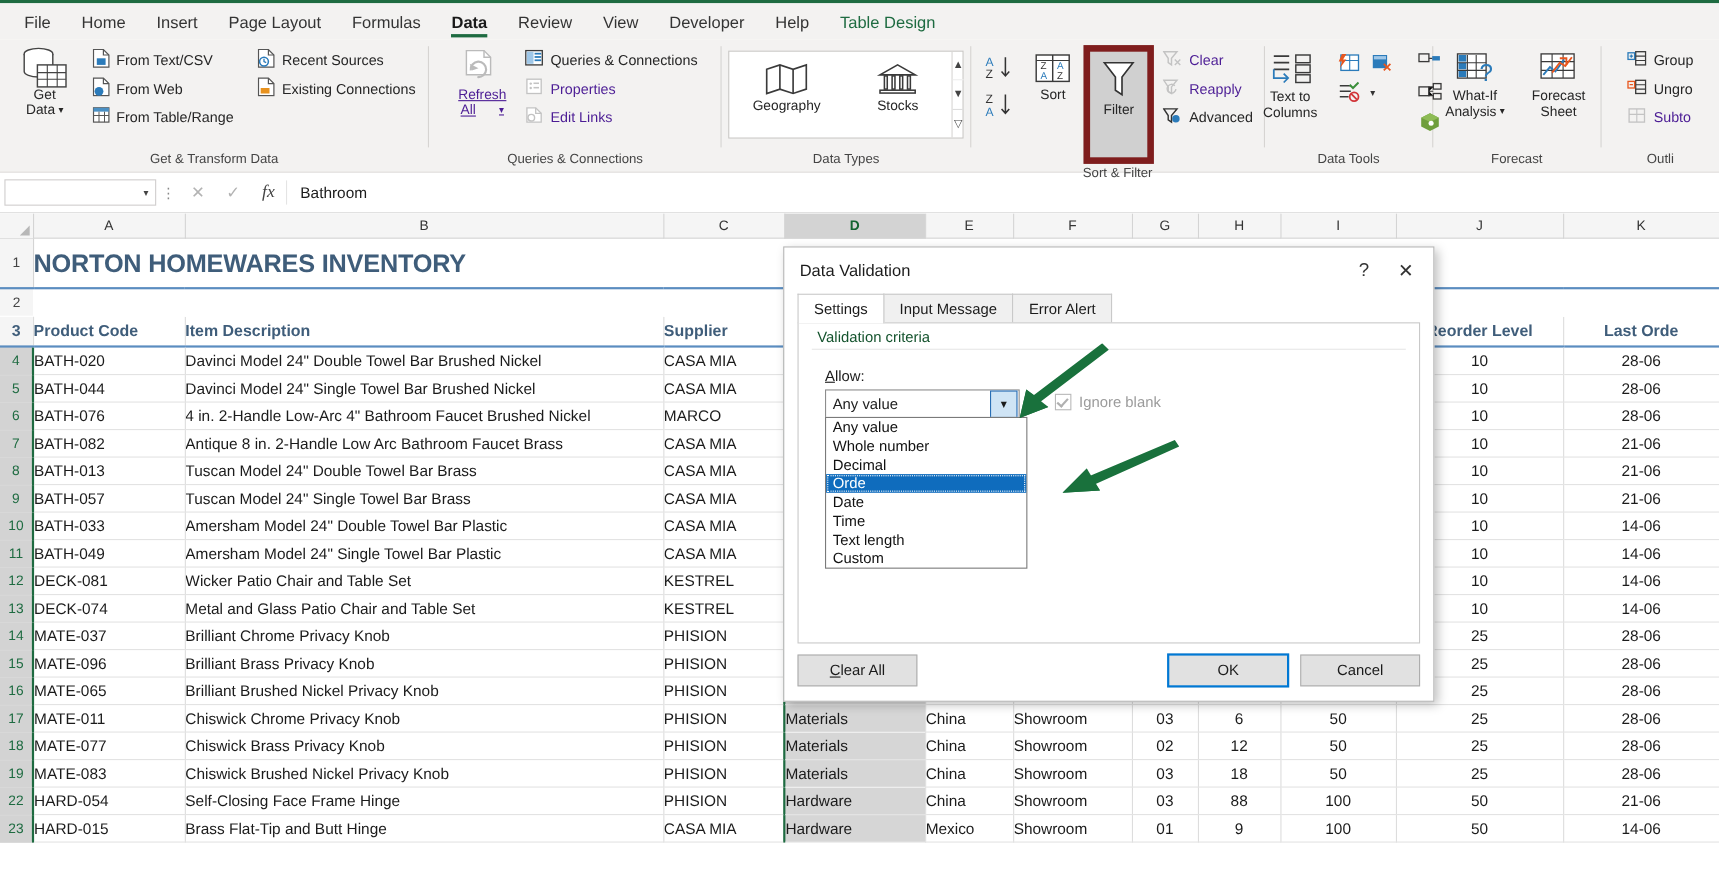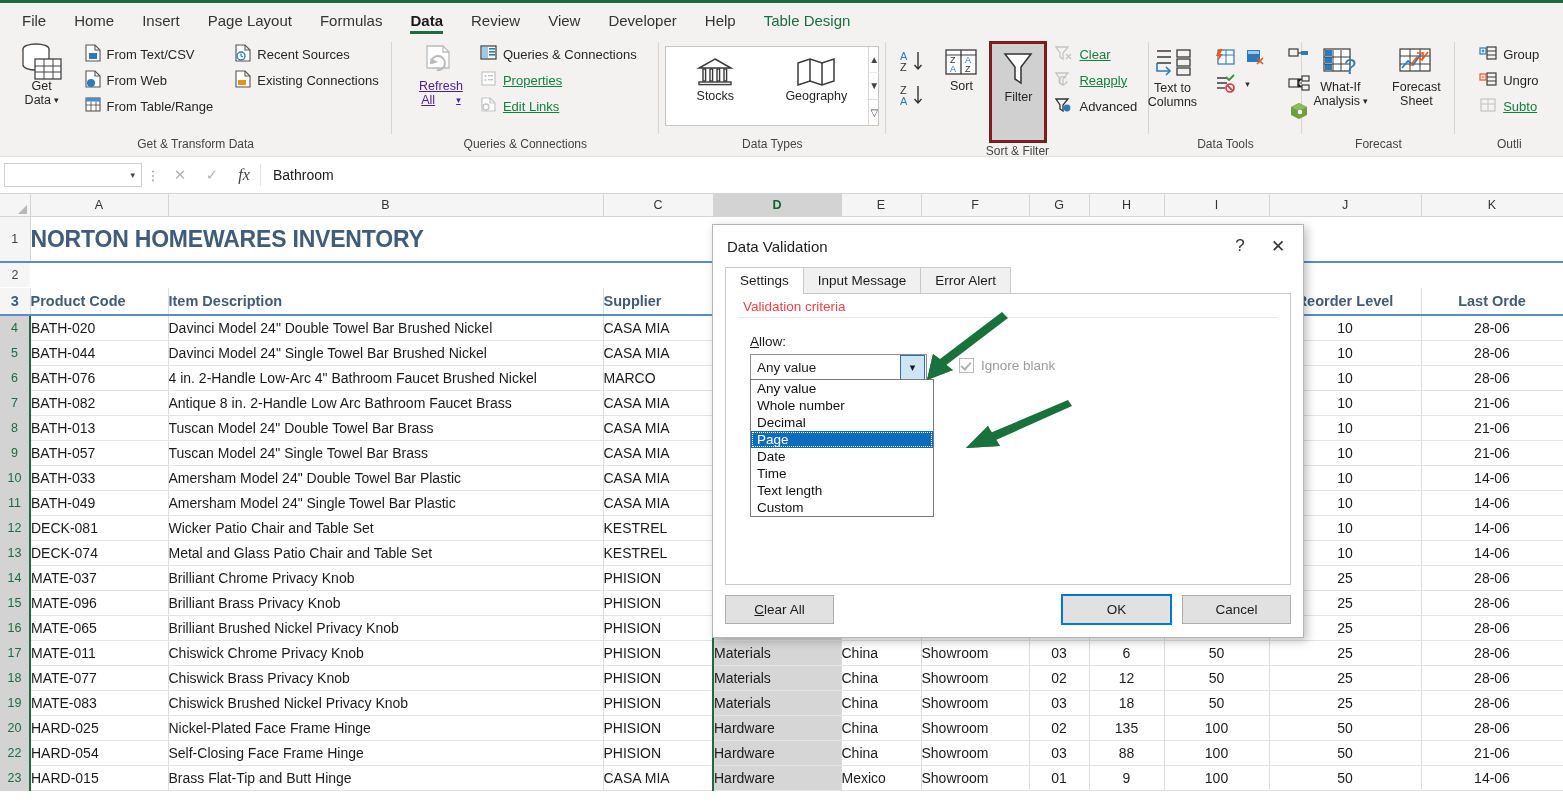--- a/index.html
+++ b/index.html
@@ -28,7 +28,7 @@
   .bigbtn.disabled{color:#4c1d95;text-decoration:underline;}
   .bigbtn .ic{height:34px;display:flex;align-items:center;justify-content:center;}
   .smallbtn{display:flex;align-items:center;gap:6px;height:26px;padding:0 4px;font-size:13px;color:#262626;cursor:default;white-space:nowrap;}
-  .smallbtn.disabled{color:#15803d;text-decoration:underline;}
+  .smallbtn.disabled{color:#4c1d95;}
   .col{display:flex;flex-direction:column;}
   .pressed{background:#d0d0d0;border:3px solid #7f1d1d;}
   .databox{border:1px solid #c8c6c4;background:#fff;display:flex;align-items:stretch;height:78px;margin-top:2px;}

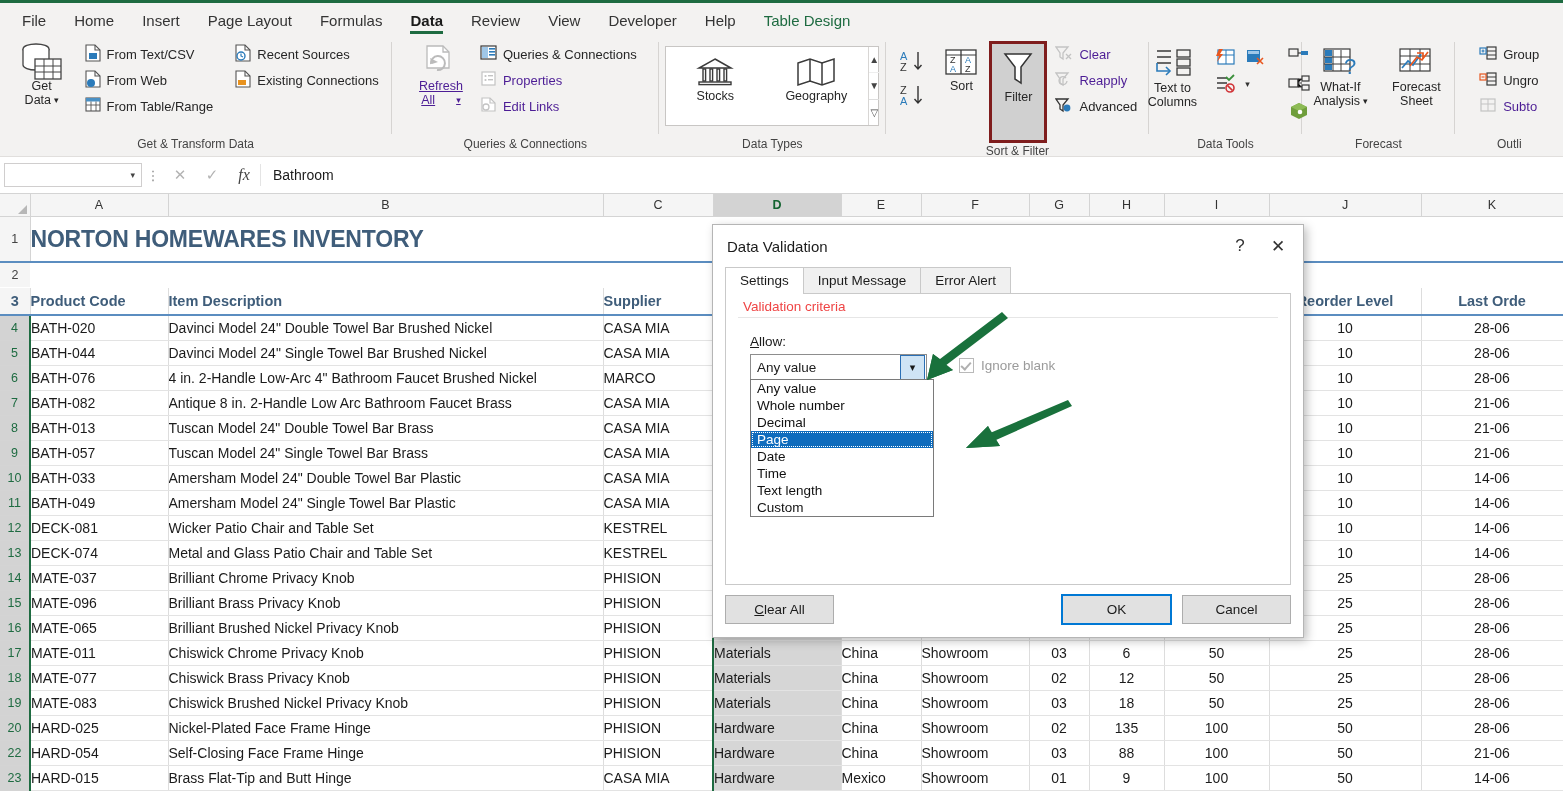--- a/index.html
+++ b/index.html
@@ -258,6 +258,15 @@
       <div class="gbody" style="padding-top:8px">
         <div class="databox" style="width:212px">
           <div style="flex:1;display:flex;">
+            <div class="bigbtn" style="width:100px;padding-top:8px">
+              <div class="ic">
+                <svg width="42" height="32" viewBox="0 0 42 32">
+                  <path d="M3 7 L15 3 L27 7 L39 3 V25 L27 29 L15 25 L3 29 Z" fill="none" stroke="#3a3a3a" stroke-width="1.5"></path>
+                  <path d="M15 3 V25 M27 7 V29" fill="none" stroke="#3a3a3a" stroke-width="1.5"></path>
+                </svg>
+              </div>
+              <div>Geography</div>
+            </div>
             <div class="bigbtn" style="width:94px;padding-top:8px">
               <div class="ic">
                 <svg width="40" height="32" viewBox="0 0 40 32">
@@ -270,15 +279,6 @@
                 </svg>
               </div>
               <div>Stocks</div>
-            </div>
-            <div class="bigbtn" style="width:100px;padding-top:8px">
-              <div class="ic">
-                <svg width="42" height="32" viewBox="0 0 42 32">
-                  <path d="M3 7 L15 3 L27 7 L39 3 V25 L27 29 L15 25 L3 29 Z" fill="none" stroke="#3a3a3a" stroke-width="1.5"></path>
-                  <path d="M15 3 V25 M27 7 V29" fill="none" stroke="#3a3a3a" stroke-width="1.5"></path>
-                </svg>
-              </div>
-              <div>Geography</div>
             </div>
           </div>
           <div class="spinner">

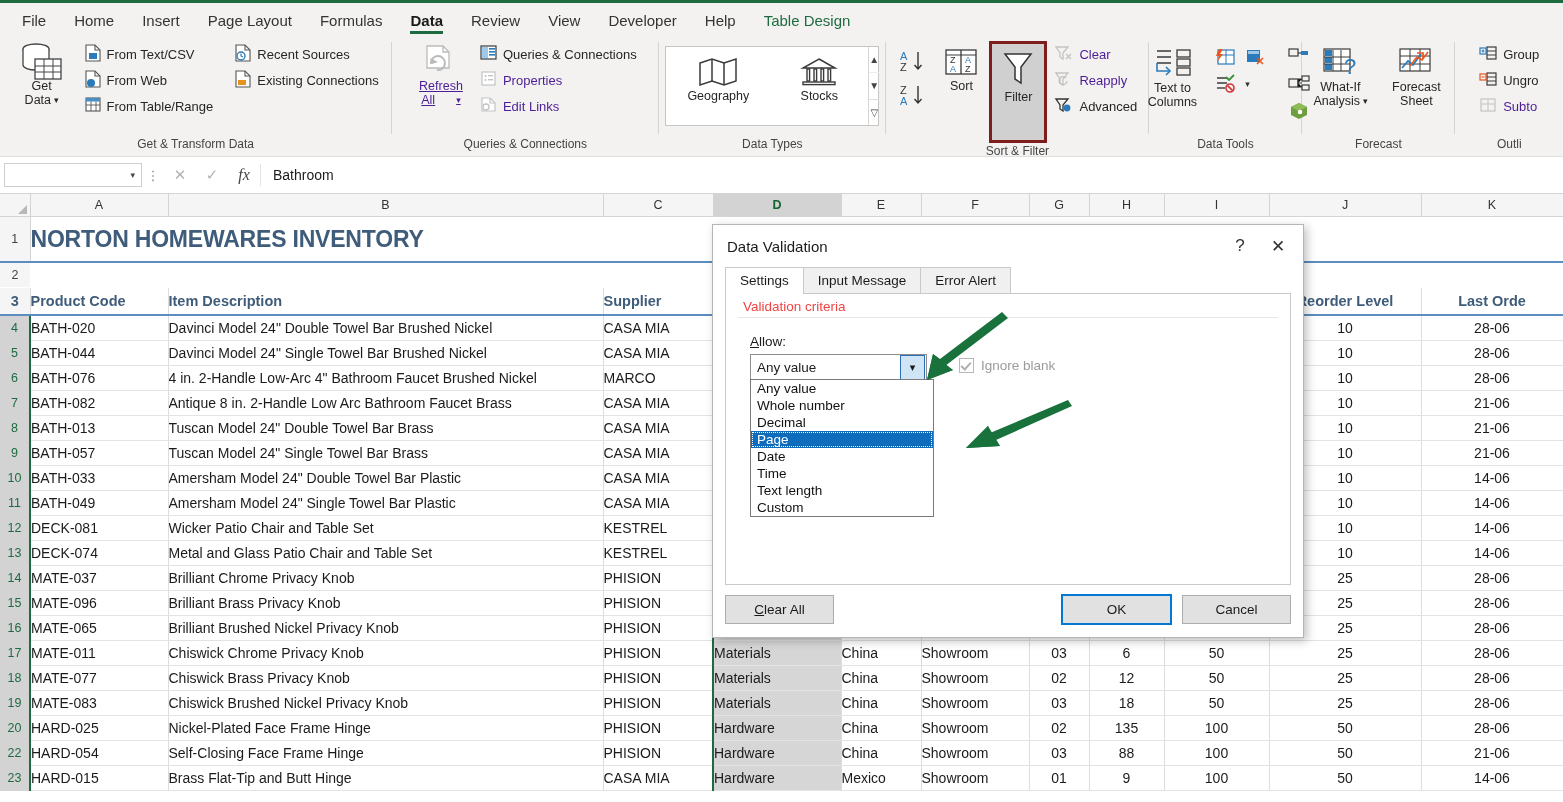--- a/index.html
+++ b/index.html
@@ -30,7 +30,7 @@
   .smallbtn{display:flex;align-items:center;gap:6px;height:26px;padding:0 4px;font-size:13px;color:#262626;cursor:default;white-space:nowrap;}
   .smallbtn.disabled{color:#4c1d95;}
   .col{display:flex;flex-direction:column;}
-  .pressed{background:#d0d0d0;border:3px solid #7f1d1d;}
+  .pressed{background:#d0d0d0;border:6px solid #7f1d1d;}
   .databox{border:1px solid #c8c6c4;background:#fff;display:flex;align-items:stretch;height:78px;margin-top:2px;}
   .spinner{display:flex;flex-direction:column;justify-content:space-between;width:20px;border-left:1px solid #d8d6d4;}
   .spinner div{flex:1;display:flex;align-items:center;justify-content:center;font-size:10px;color:#444;}

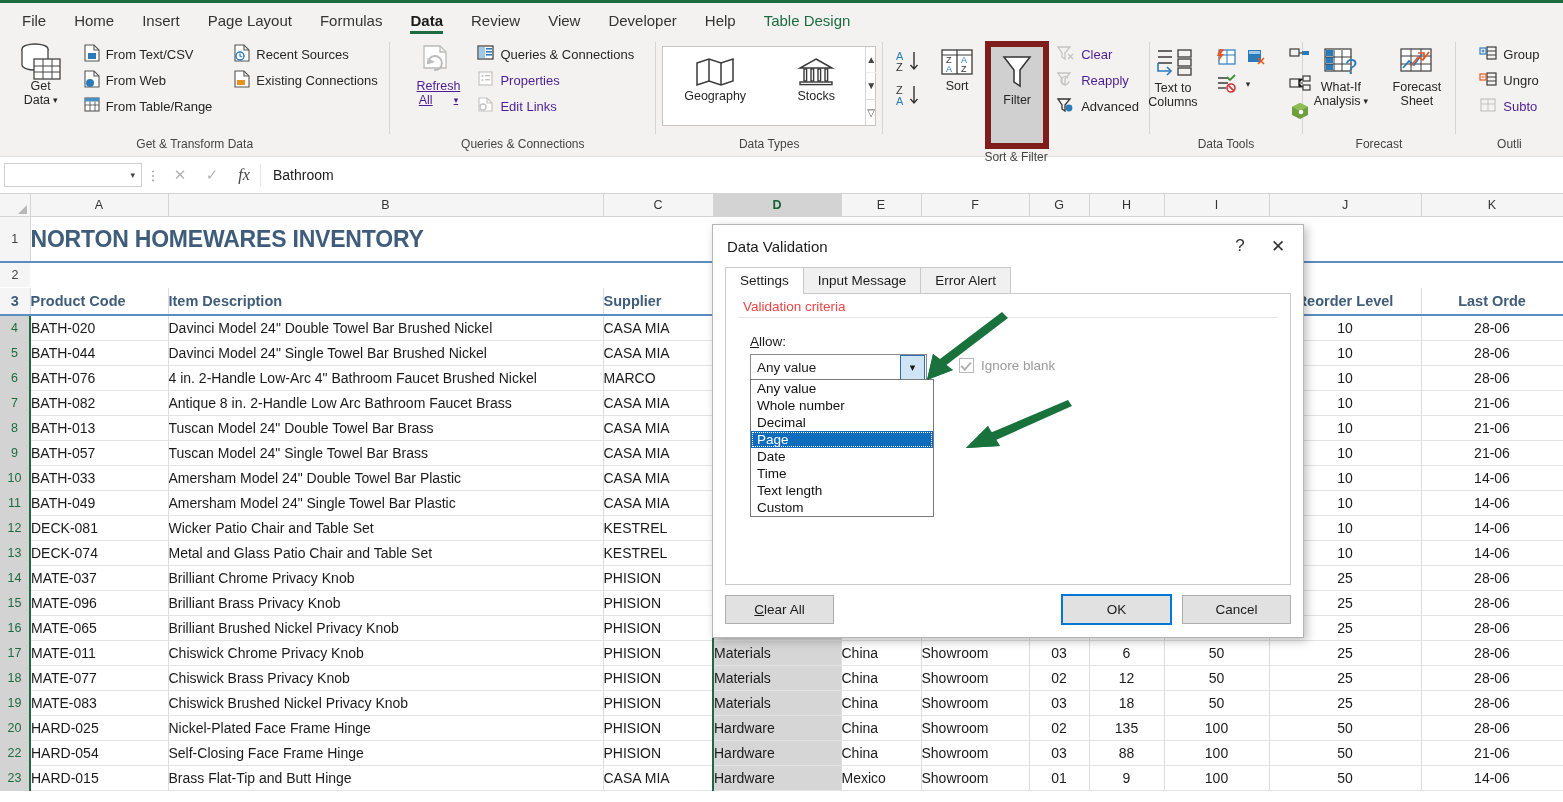--- a/index.html
+++ b/index.html
@@ -84,7 +84,7 @@
         border:1px solid #c9c9c9;border-bottom:none;background:#f0f0f0;margin-right:-1px;cursor:default;}
   .dtab.active{background:#fff;position:relative;z-index:2;}
   .dbody{margin:0 12px;border:1px solid #c9c9c9;height:290px;position:relative;background:#fff;}
-  .legend{position:absolute;left:12px;top:-9px;background:#fff;padding:0 5px;font-size:13.5px;color:#ef4444;}
+  .legend{position:absolute;left:12px;top:-9px;background:#fff;padding:0 5px;font-size:13.5px;color:#14532d;}
   .legline{position:absolute;left:0;right:0;top:9px;height:1px;background:#e6e6e6;}
   .fieldlabel{font-size:13.5px;color:#1b1b1b;}
   .combo{width:175px;height:25px;border:1px solid #8d8d8d;background:#fff;display:flex;align-items:center;}

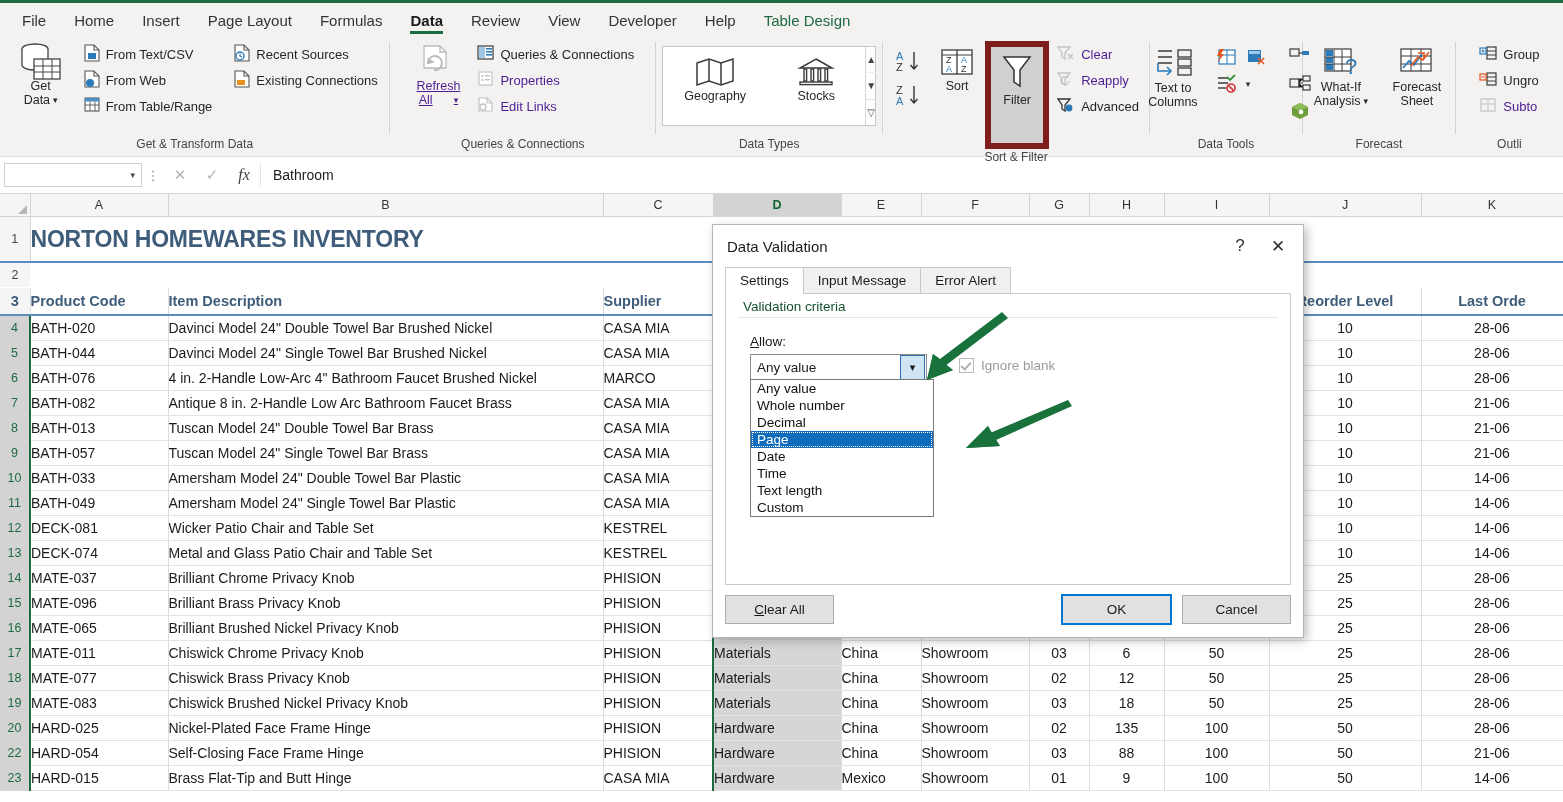--- a/index.html
+++ b/index.html
@@ -889,7 +889,7 @@
                 <div>Any value</div>
                 <div>Whole number</div>
                 <div>Decimal</div>
-                <div class="sel">Page</div>
+                <div class="sel">Orde</div>
                 <div>Date</div>
                 <div>Time</div>
                 <div>Text length</div>

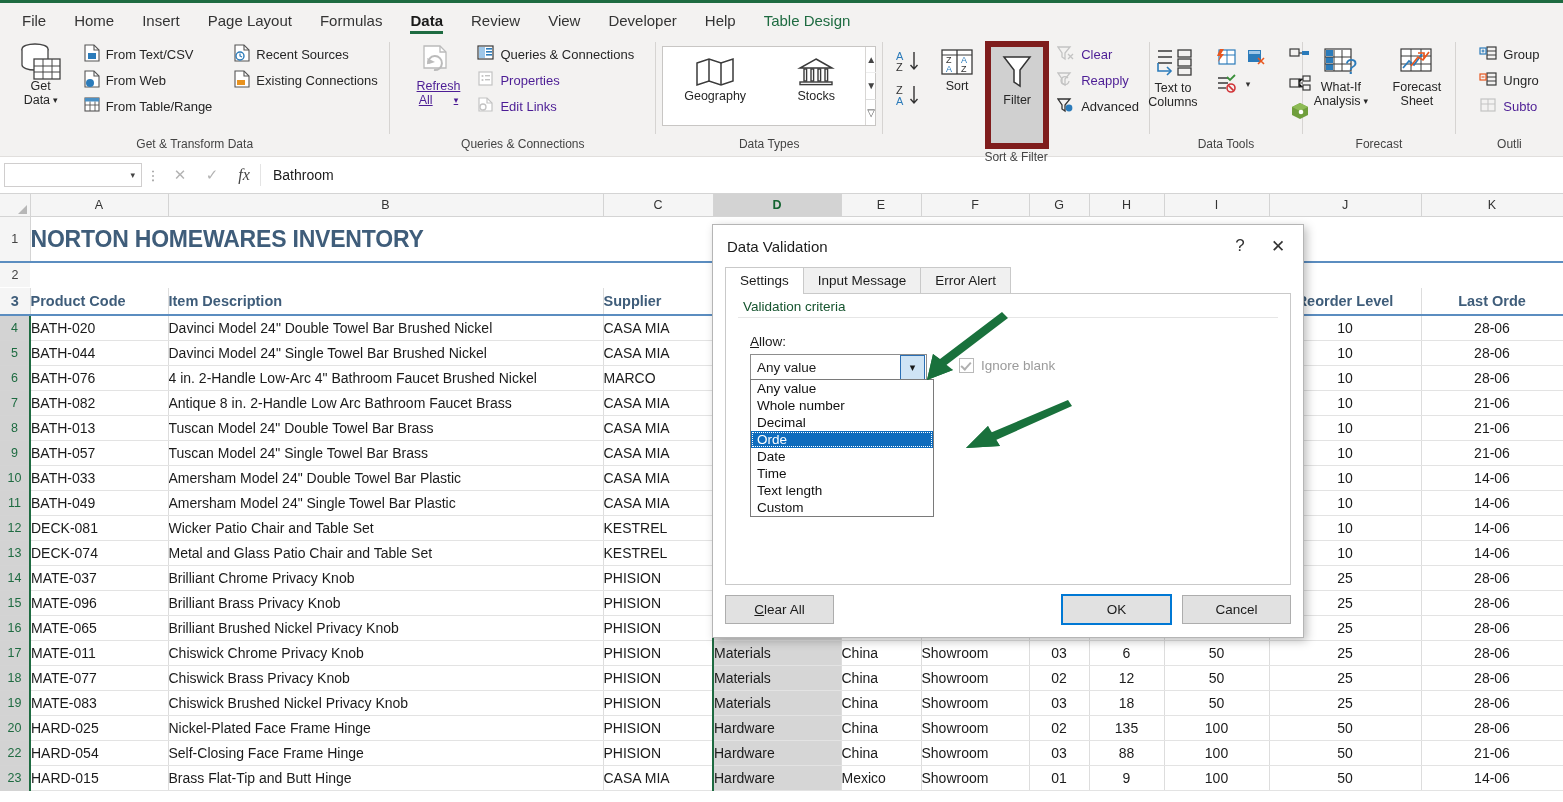--- a/index.html
+++ b/index.html
@@ -813,20 +813,6 @@
             <td class="cell num">28-06</td>
           </tr>
           <tr>
-            <td class="rh sel">20</td>
-            <td class="cell lborder">HARD-025</td>
-            <td class="cell">Nickel-Plated Face Frame Hinge</td>
-            <td class="cell">PHISION</td>
-            <td class="cell selcolcell lborder rborder">Hardware</td>
-            <td class="cell">China</td>
-            <td class="cell">Showroom</td>
-            <td class="cell num">02</td>
-            <td class="cell num">135</td>
-            <td class="cell num">100</td>
-            <td class="cell num">50</td>
-            <td class="cell num">28-06</td>
-          </tr>
-          <tr>
             <td class="rh sel">22</td>
             <td class="cell lborder">HARD-054</td>
             <td class="cell">Self-Closing Face Frame Hinge</td>

